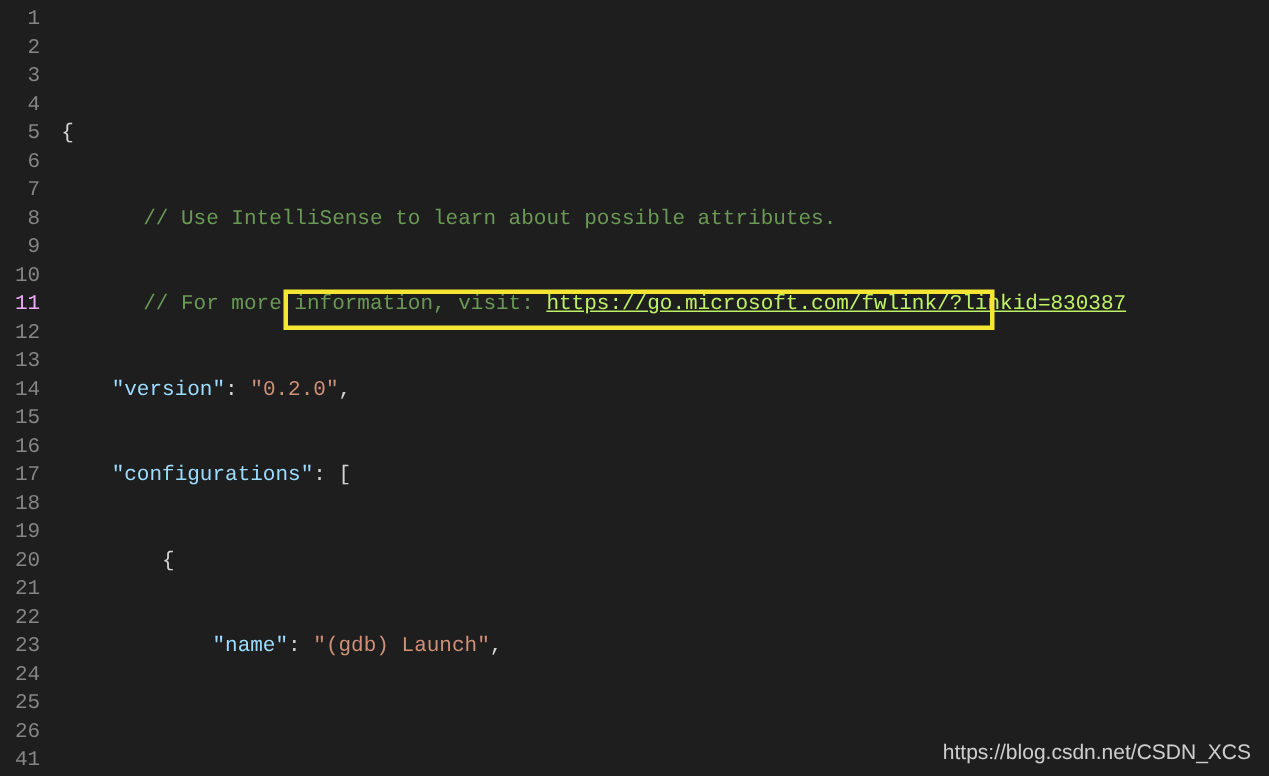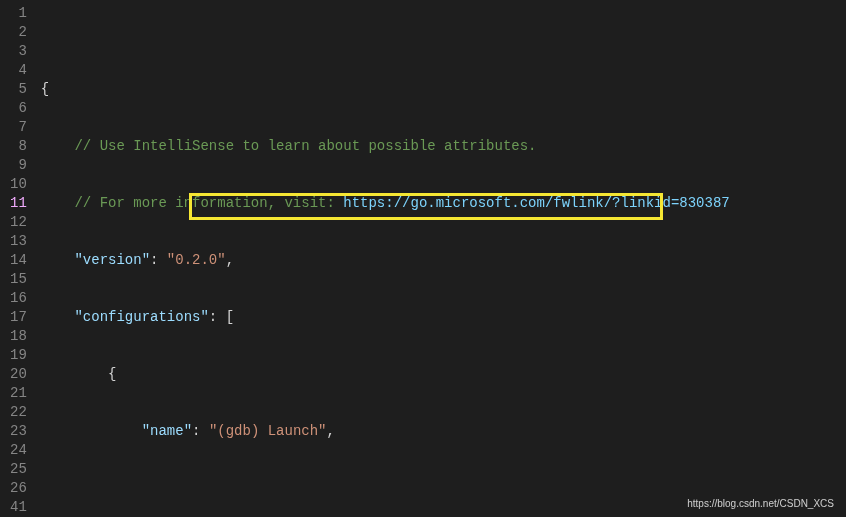--- a/index.html
+++ b/index.html
@@ -36,7 +36,7 @@
   }
   .line { height: 19px; display: block; position: relative; }
   .brace, .bracket, .punc { color: #d4d4d4; }
-  .comment { color: #6a9955; }
+  .comment { color: #6a9955; margin-left: 21px; }
   .key { color: #9cdcfe; }
   .str { color: #ce9178; }
   .link { color: #7dd3fc; }

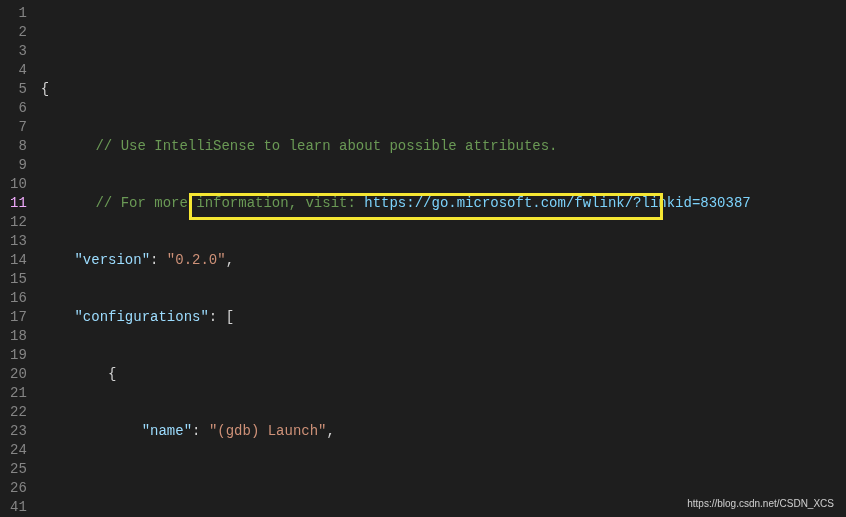--- a/index.html
+++ b/index.html
@@ -39,7 +39,7 @@
   .comment { color: #6a9955; margin-left: 21px; }
   .key { color: #9cdcfe; }
   .str { color: #ce9178; }
-  .link { color: #7dd3fc; }
+  .link { color: #bef264; text-decoration: underline; }
   .highlight-box {
     position: absolute;
     border: 3px solid #f5e633;

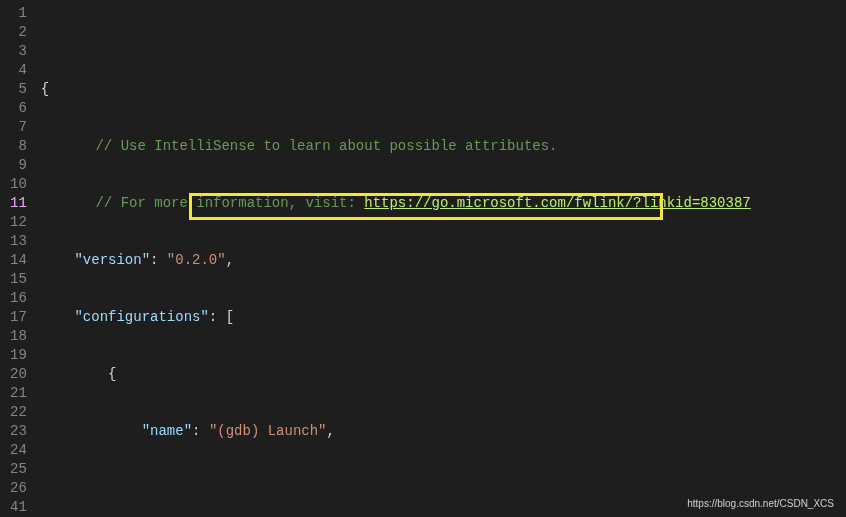--- a/index.html
+++ b/index.html
@@ -52,7 +52,7 @@
     right: 12px;
     color: #e0e0e0;
     font-family: Arial, sans-serif;
-    font-size: 10px;
+    font-size: 14px;
     opacity: 0.9;
     z-index: 10;
   }

